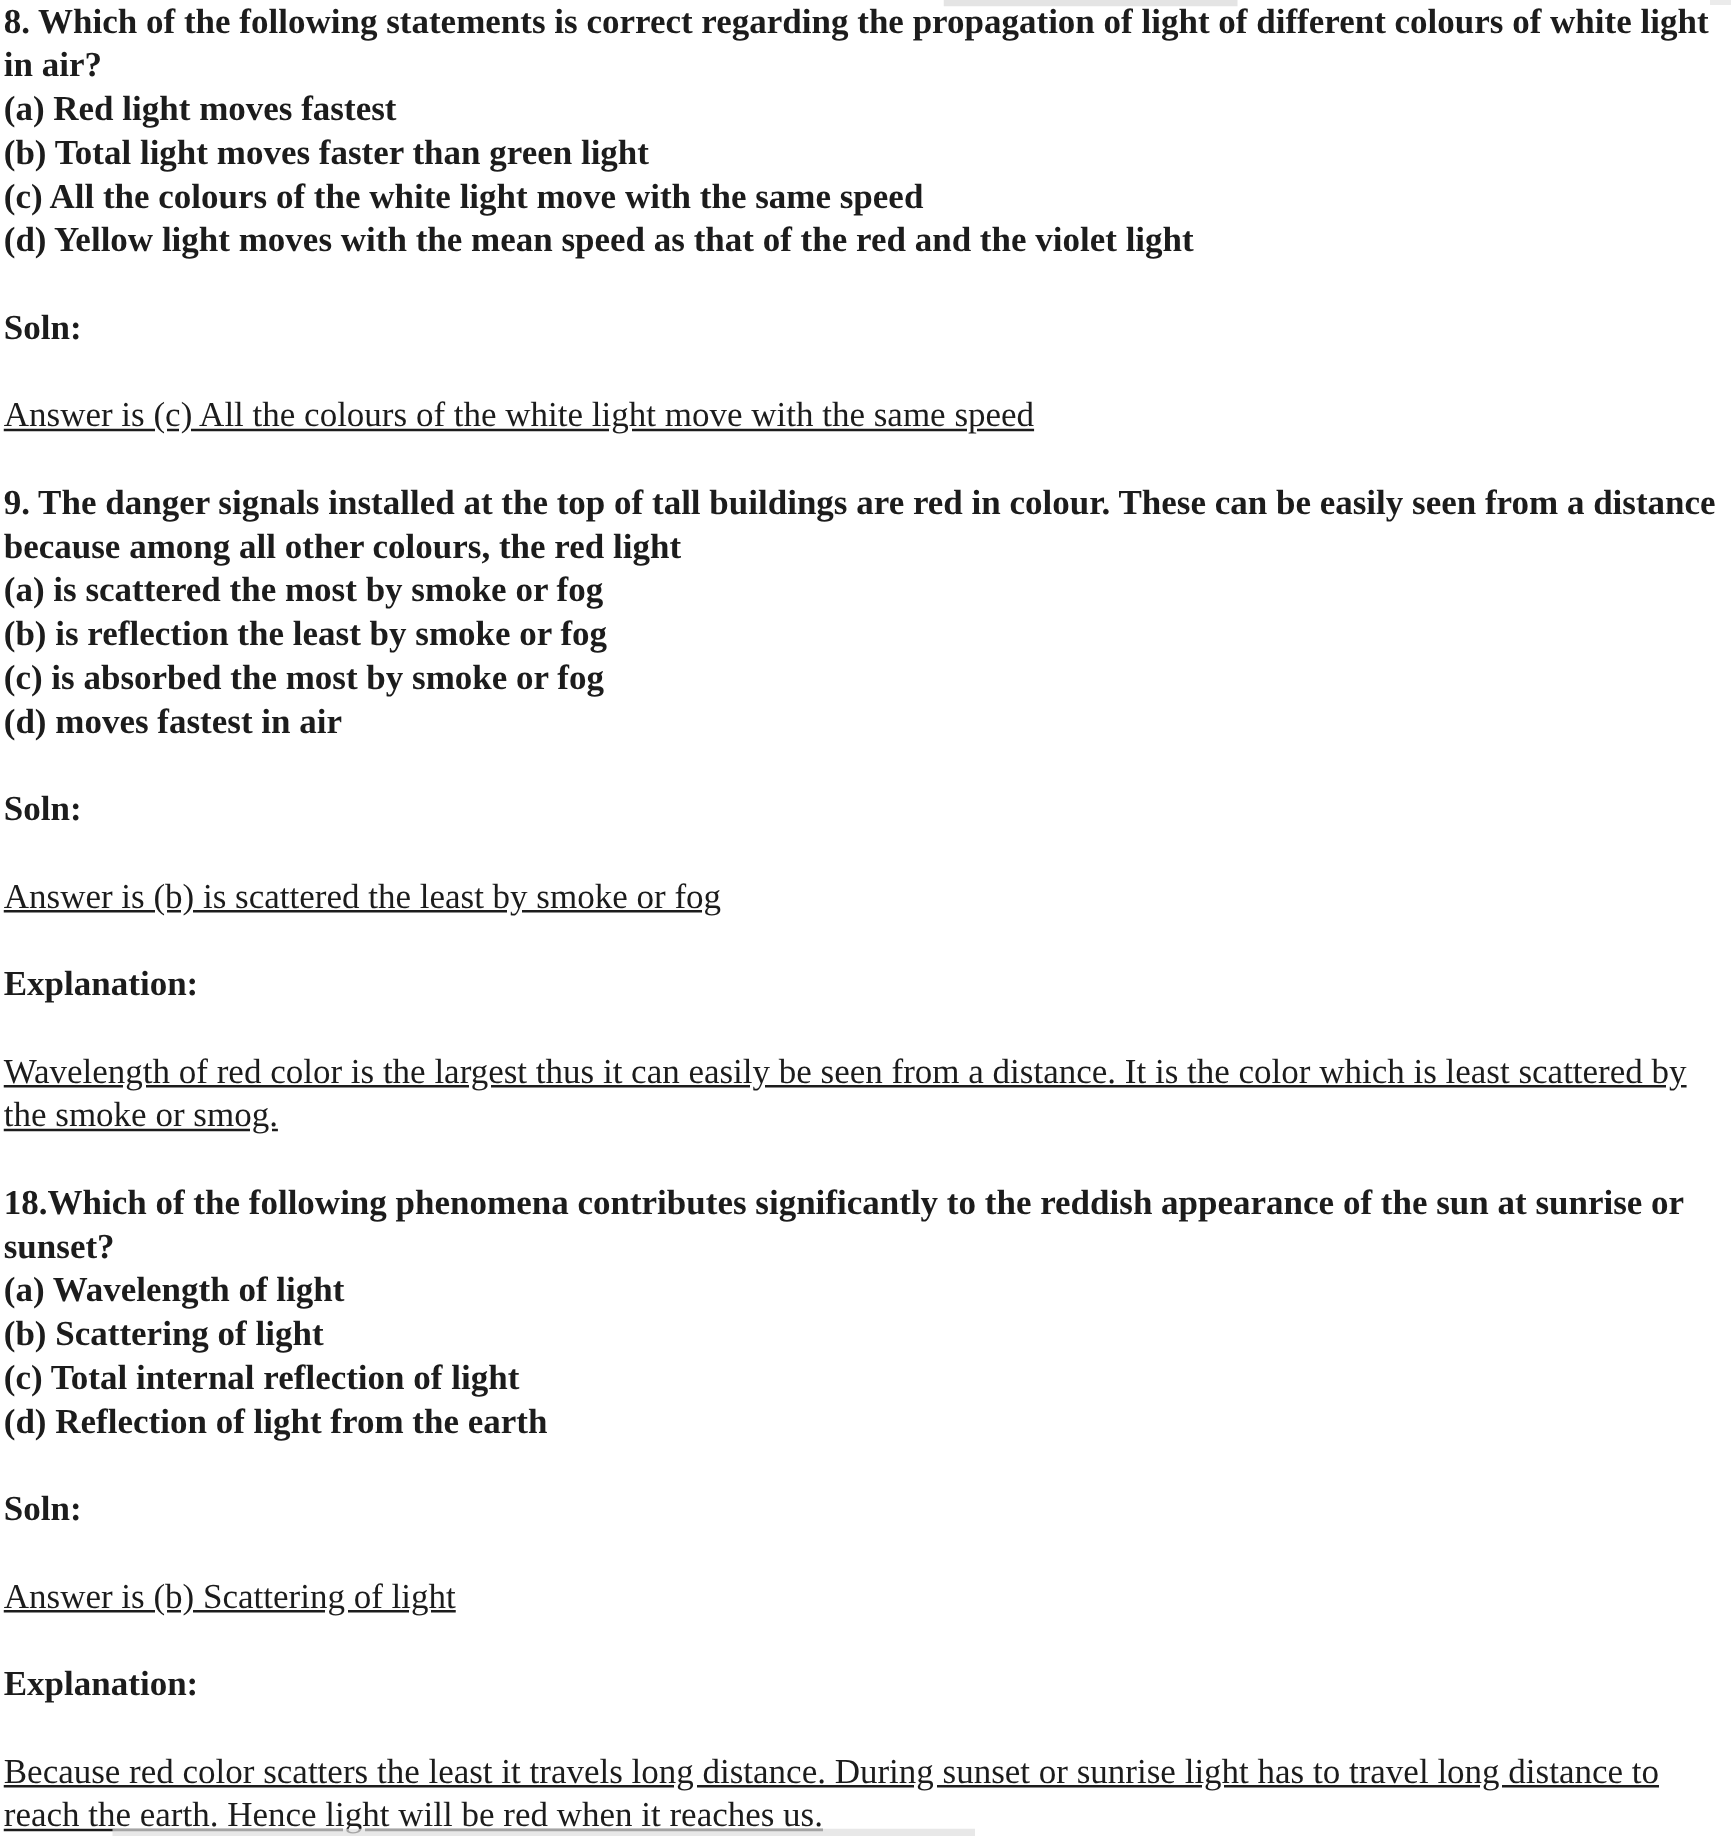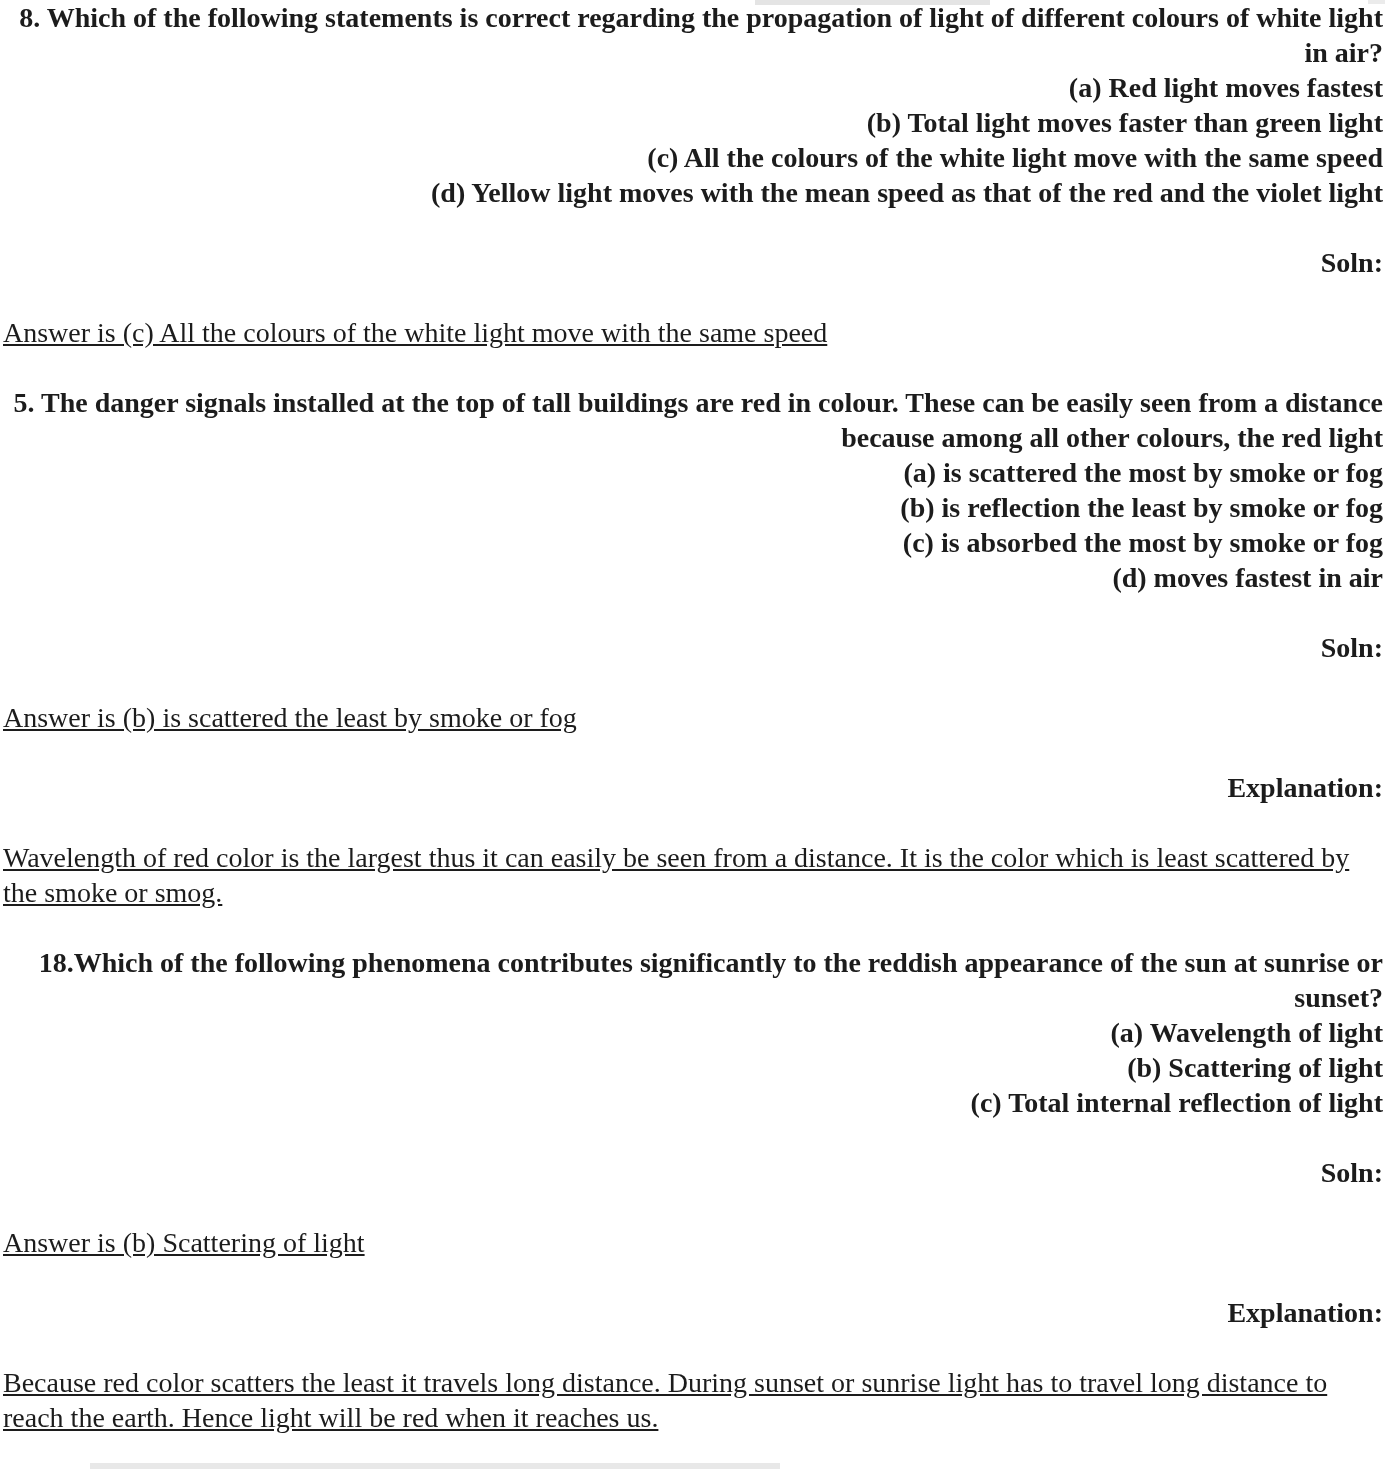--- a/index.html
+++ b/index.html
@@ -30,7 +30,6 @@
   }
   .bold {
     font-weight: bold;
-    text-align: right;
   }
   .body-text {
     font-weight: normal;

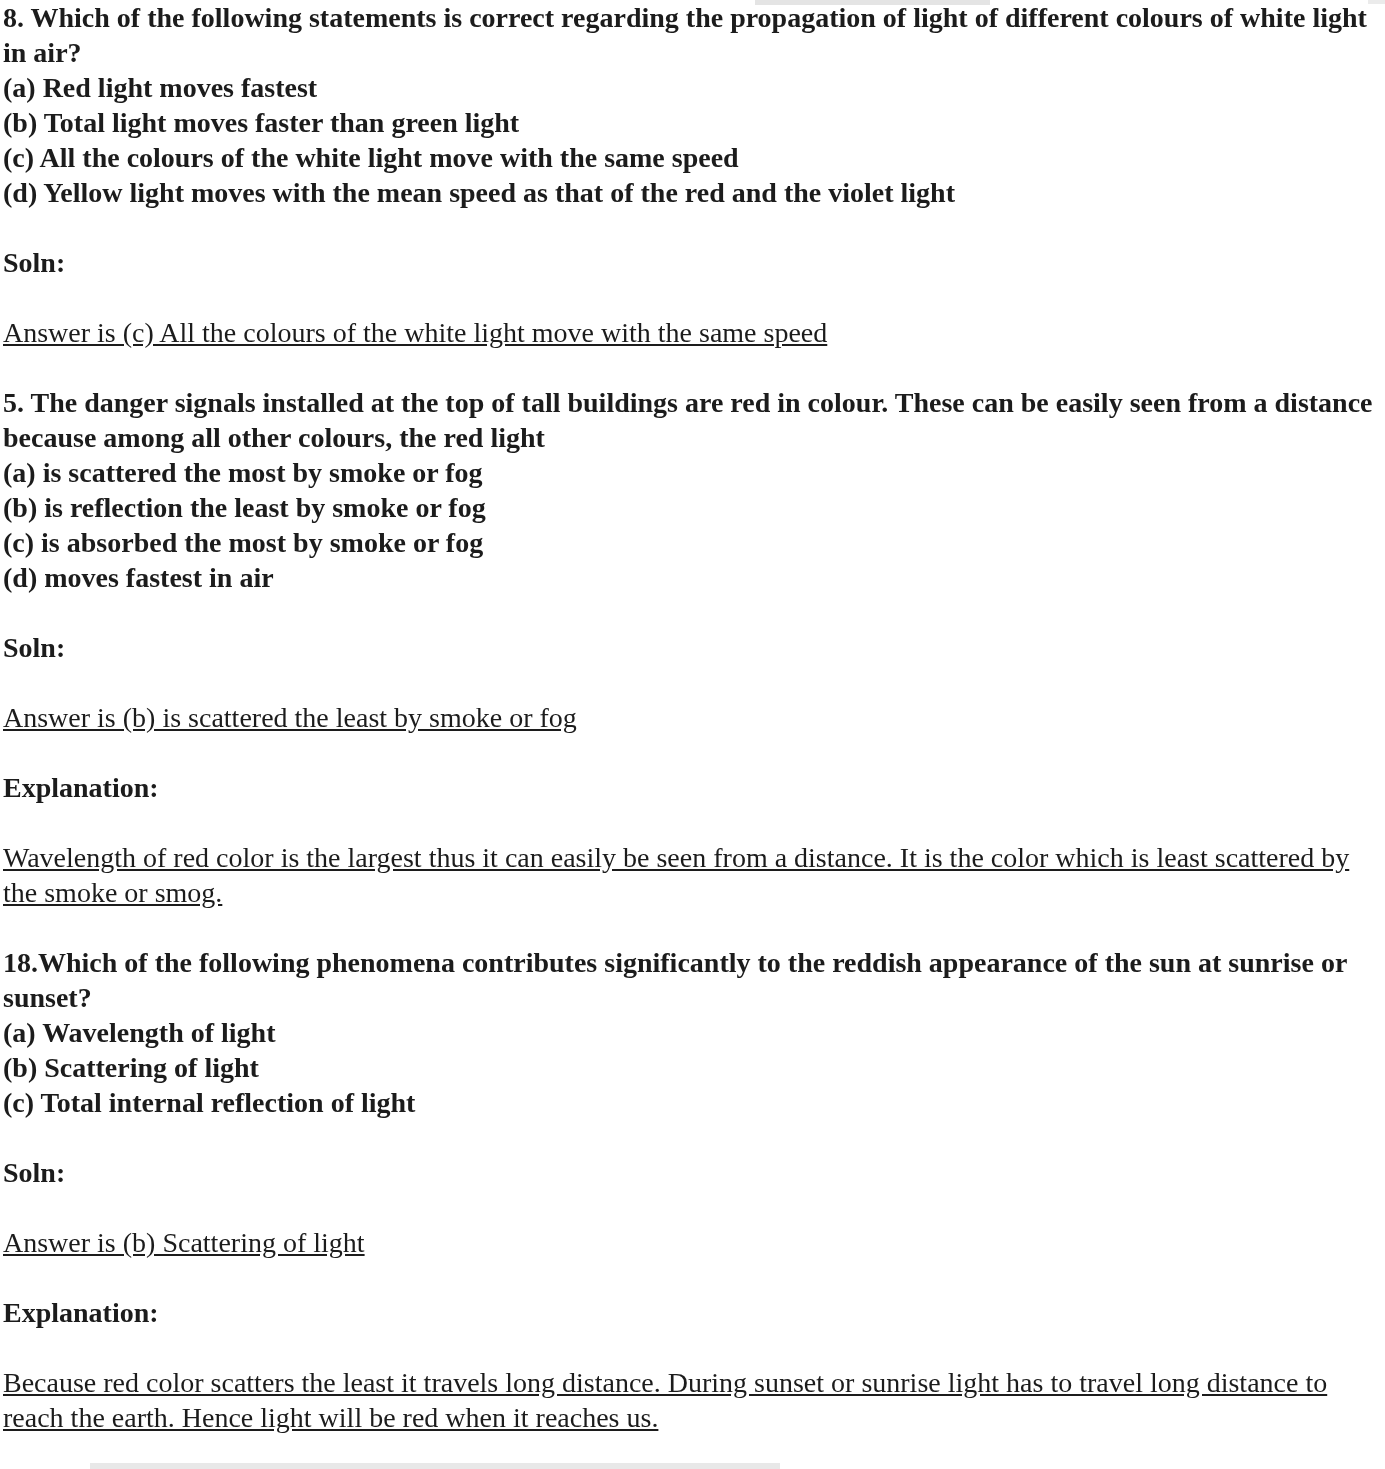--- a/index.html
+++ b/index.html
@@ -68,7 +68,7 @@
   </section>
 
   <section>
-    <p class="bold">5. The danger signals installed at the top of tall buildings are red in colour. These can be easily seen from a distance because among all other colours, the red light</p>
+    <p class="bold">9. The danger signals installed at the top of tall buildings are red in colour. These can be easily seen from a distance because among all other colours, the red light</p>
     <div class="options bold">
       <p>(a) is scattered the most by smoke or fog</p>
       <p>(b) is reflection the least by smoke or fog</p>

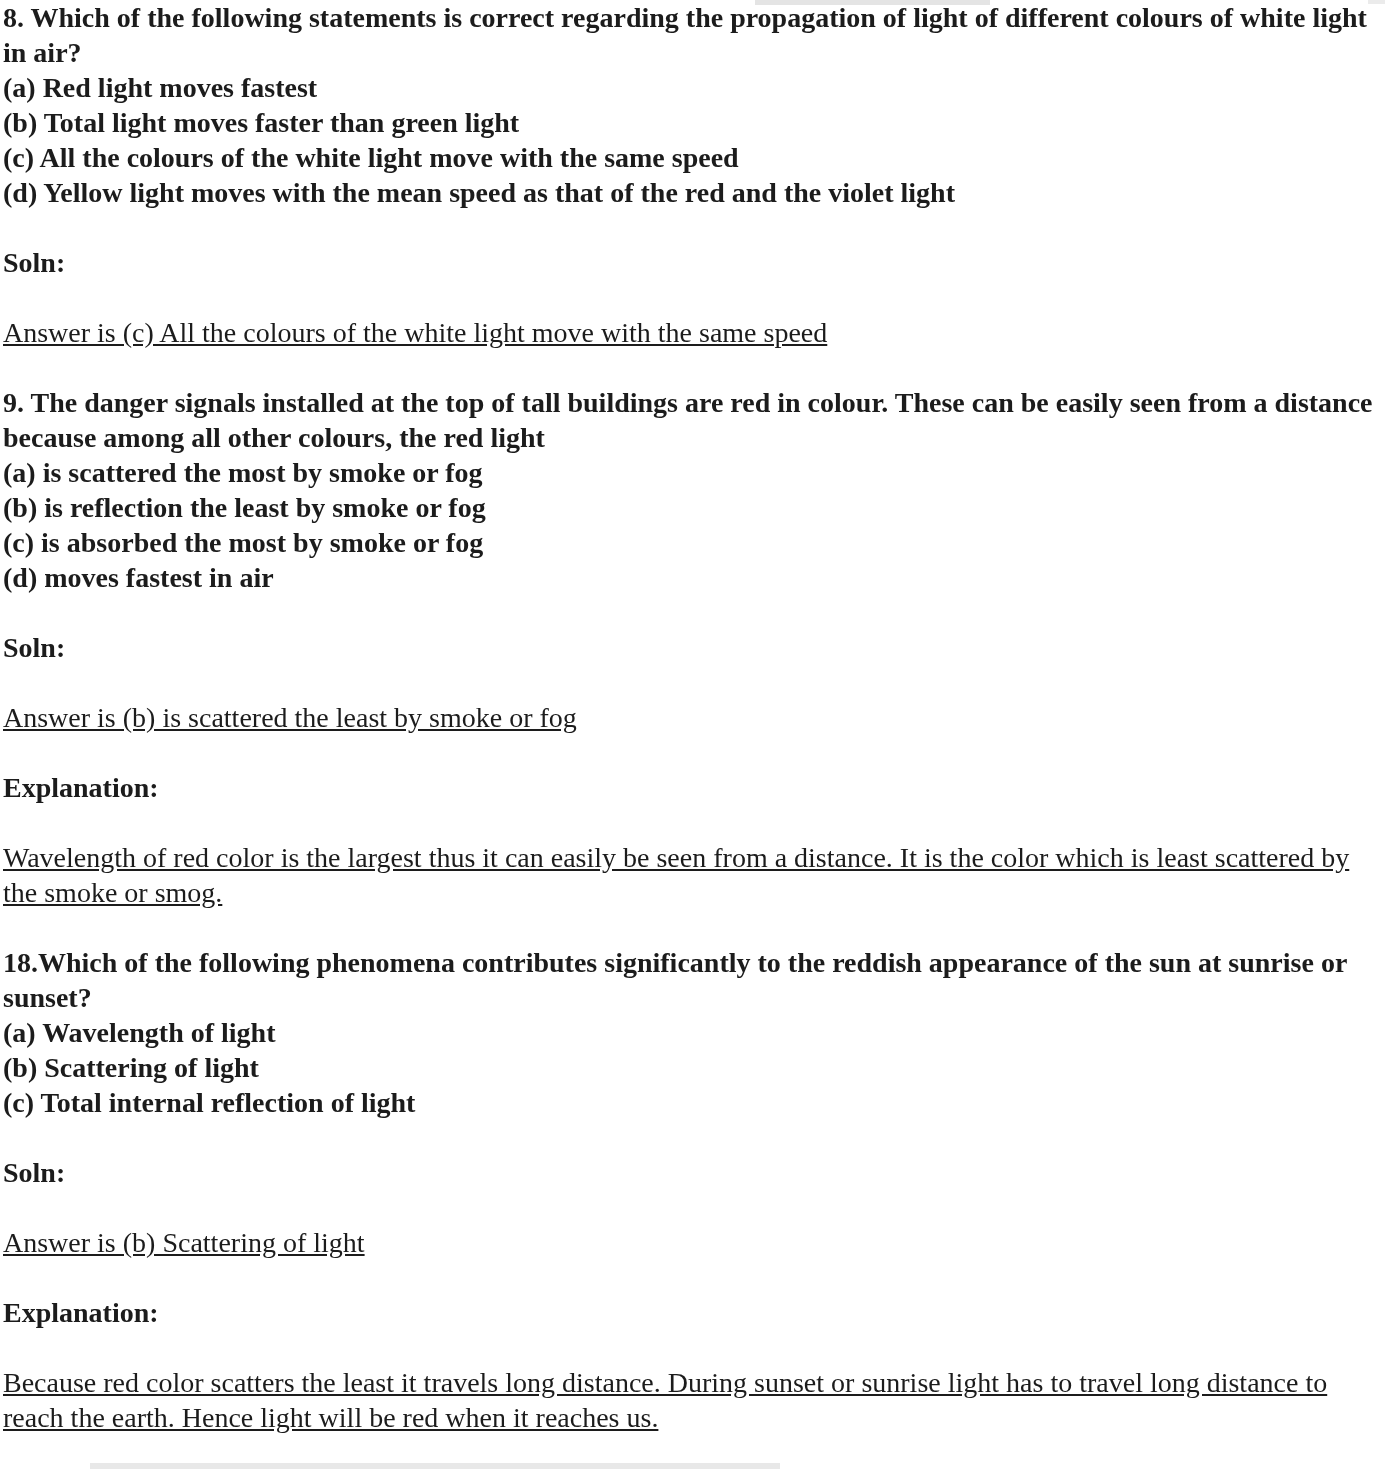--- a/index.html
+++ b/index.html
@@ -87,6 +87,7 @@
       <p>(a) Wavelength of light</p>
       <p>(b) Scattering of light</p>
       <p>(c) Total internal reflection of light</p>
+      <p>(d) Reflection of light from the earth</p>
     </div>
     <p class="bold">Soln:</p>
     <p class="body-text">Answer is (b) Scattering of light</p>

